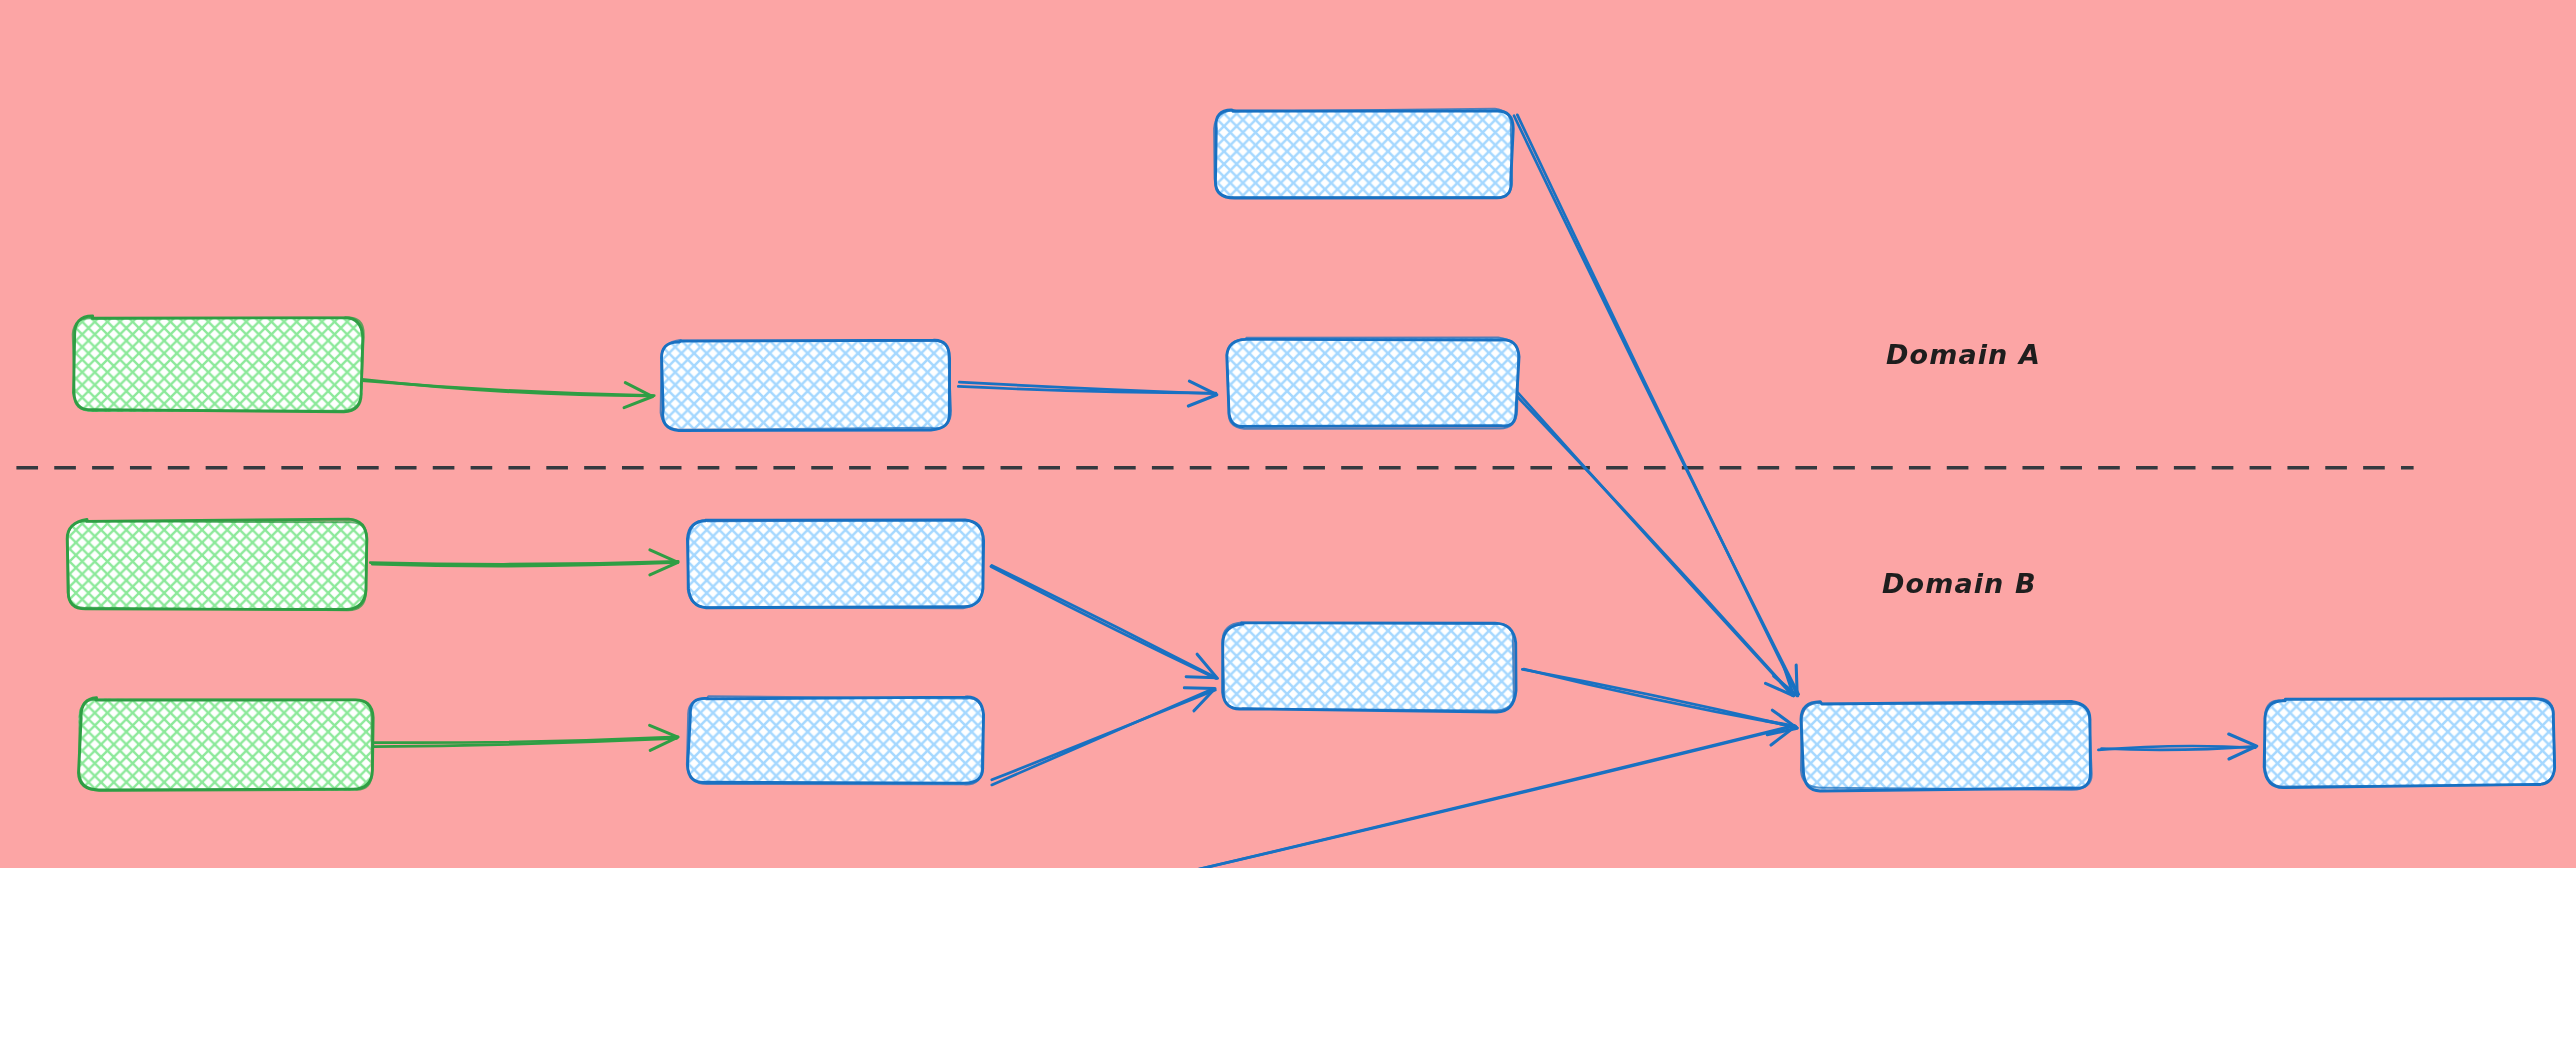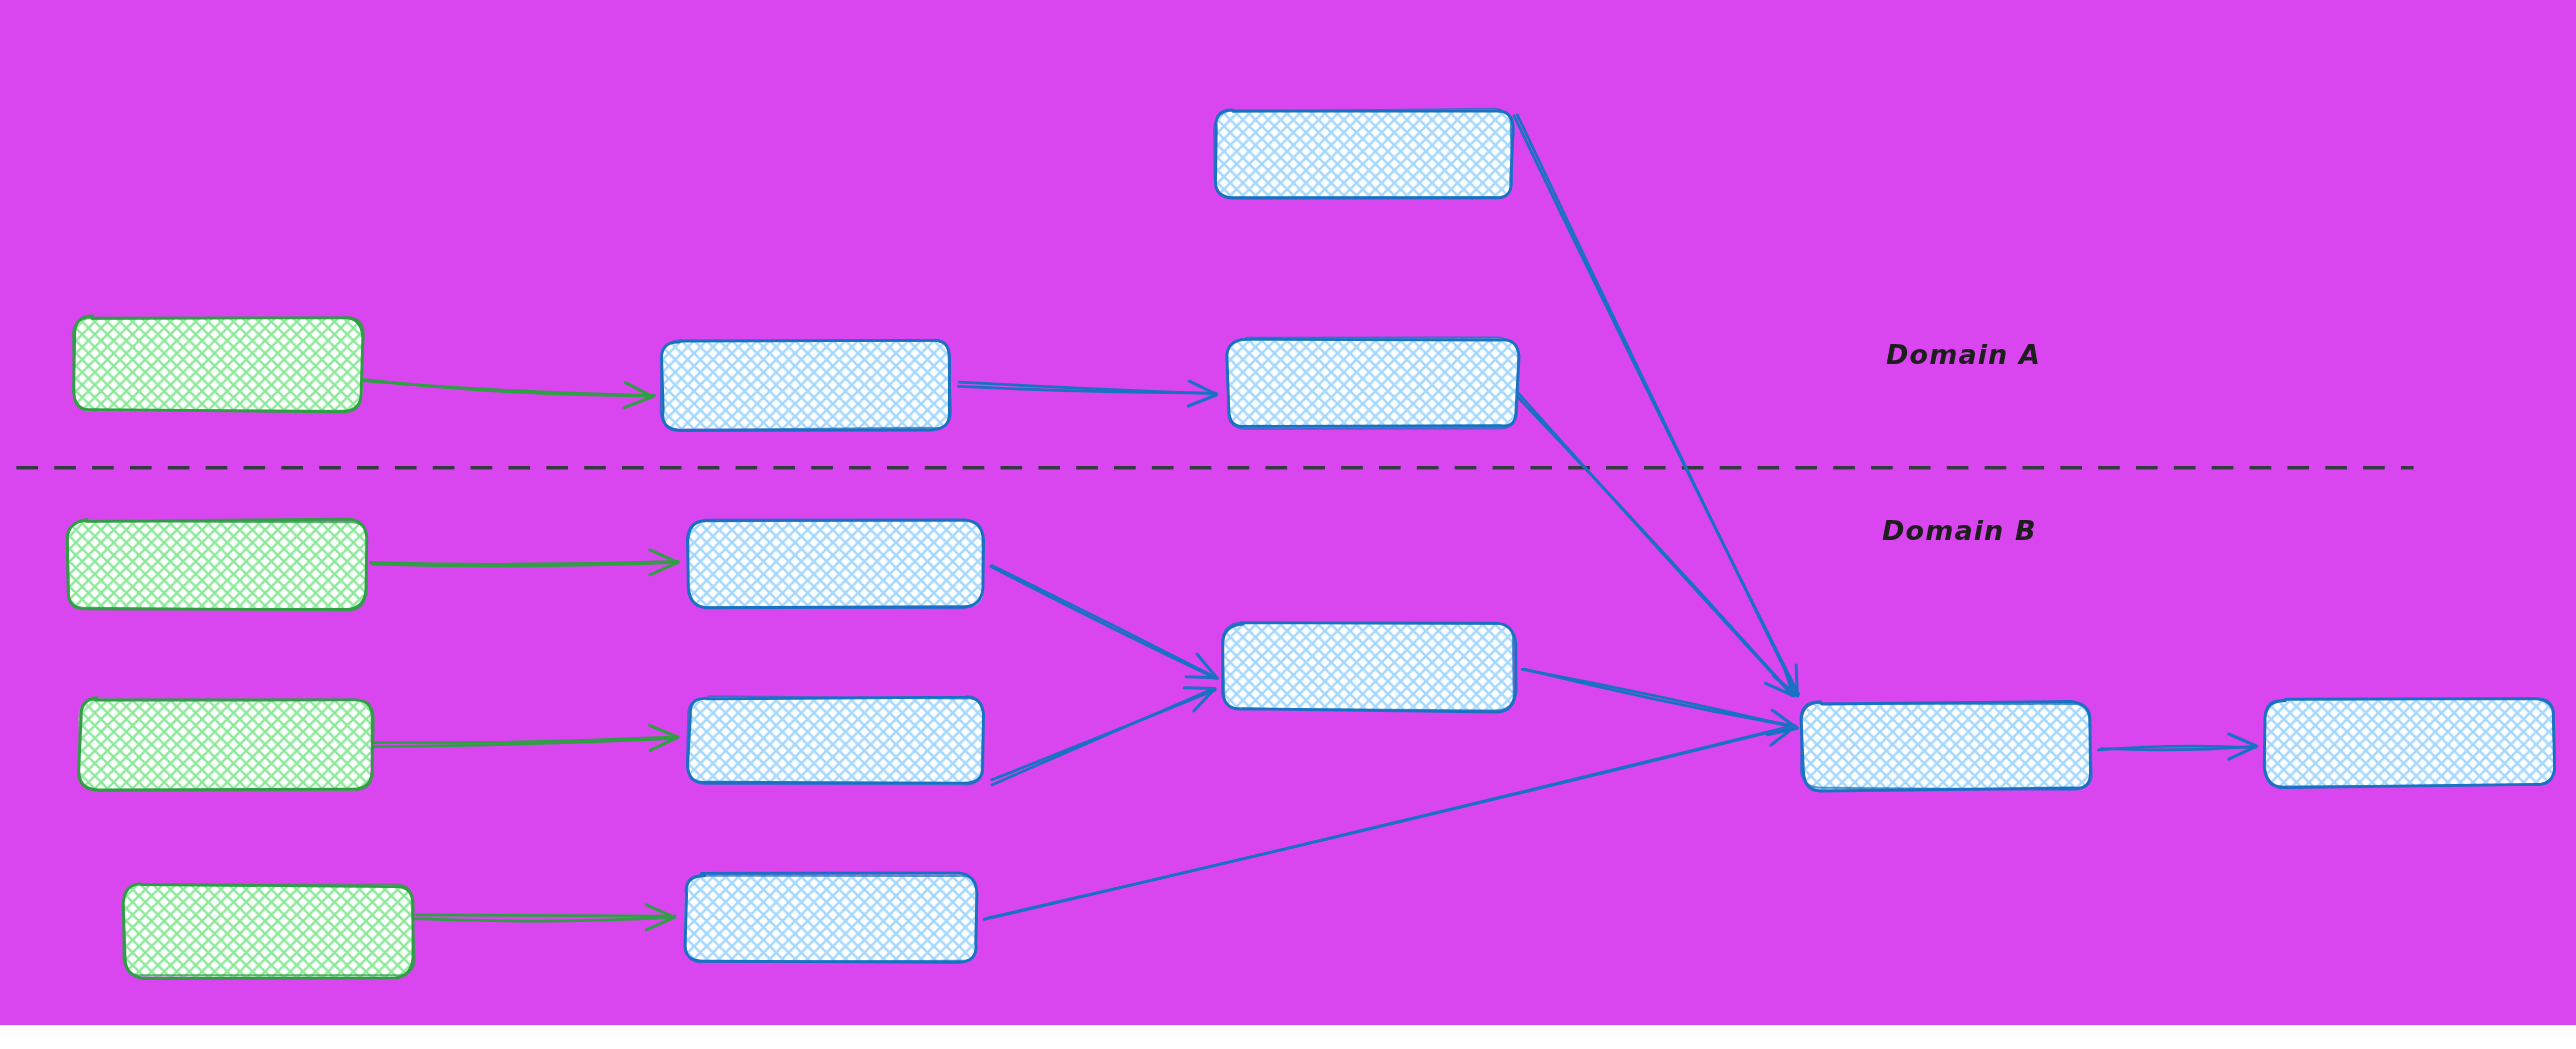--- a/index.html
+++ b/index.html
@@ -14,8 +14,8 @@
   #canvas {
     position: relative;
     width: 2576px;
-    height: 1025px;
-    background: #d946ef;
+    height: 868px;
+    background: #fca5a5;
     overflow: hidden;
   }
   #diagram-svg {

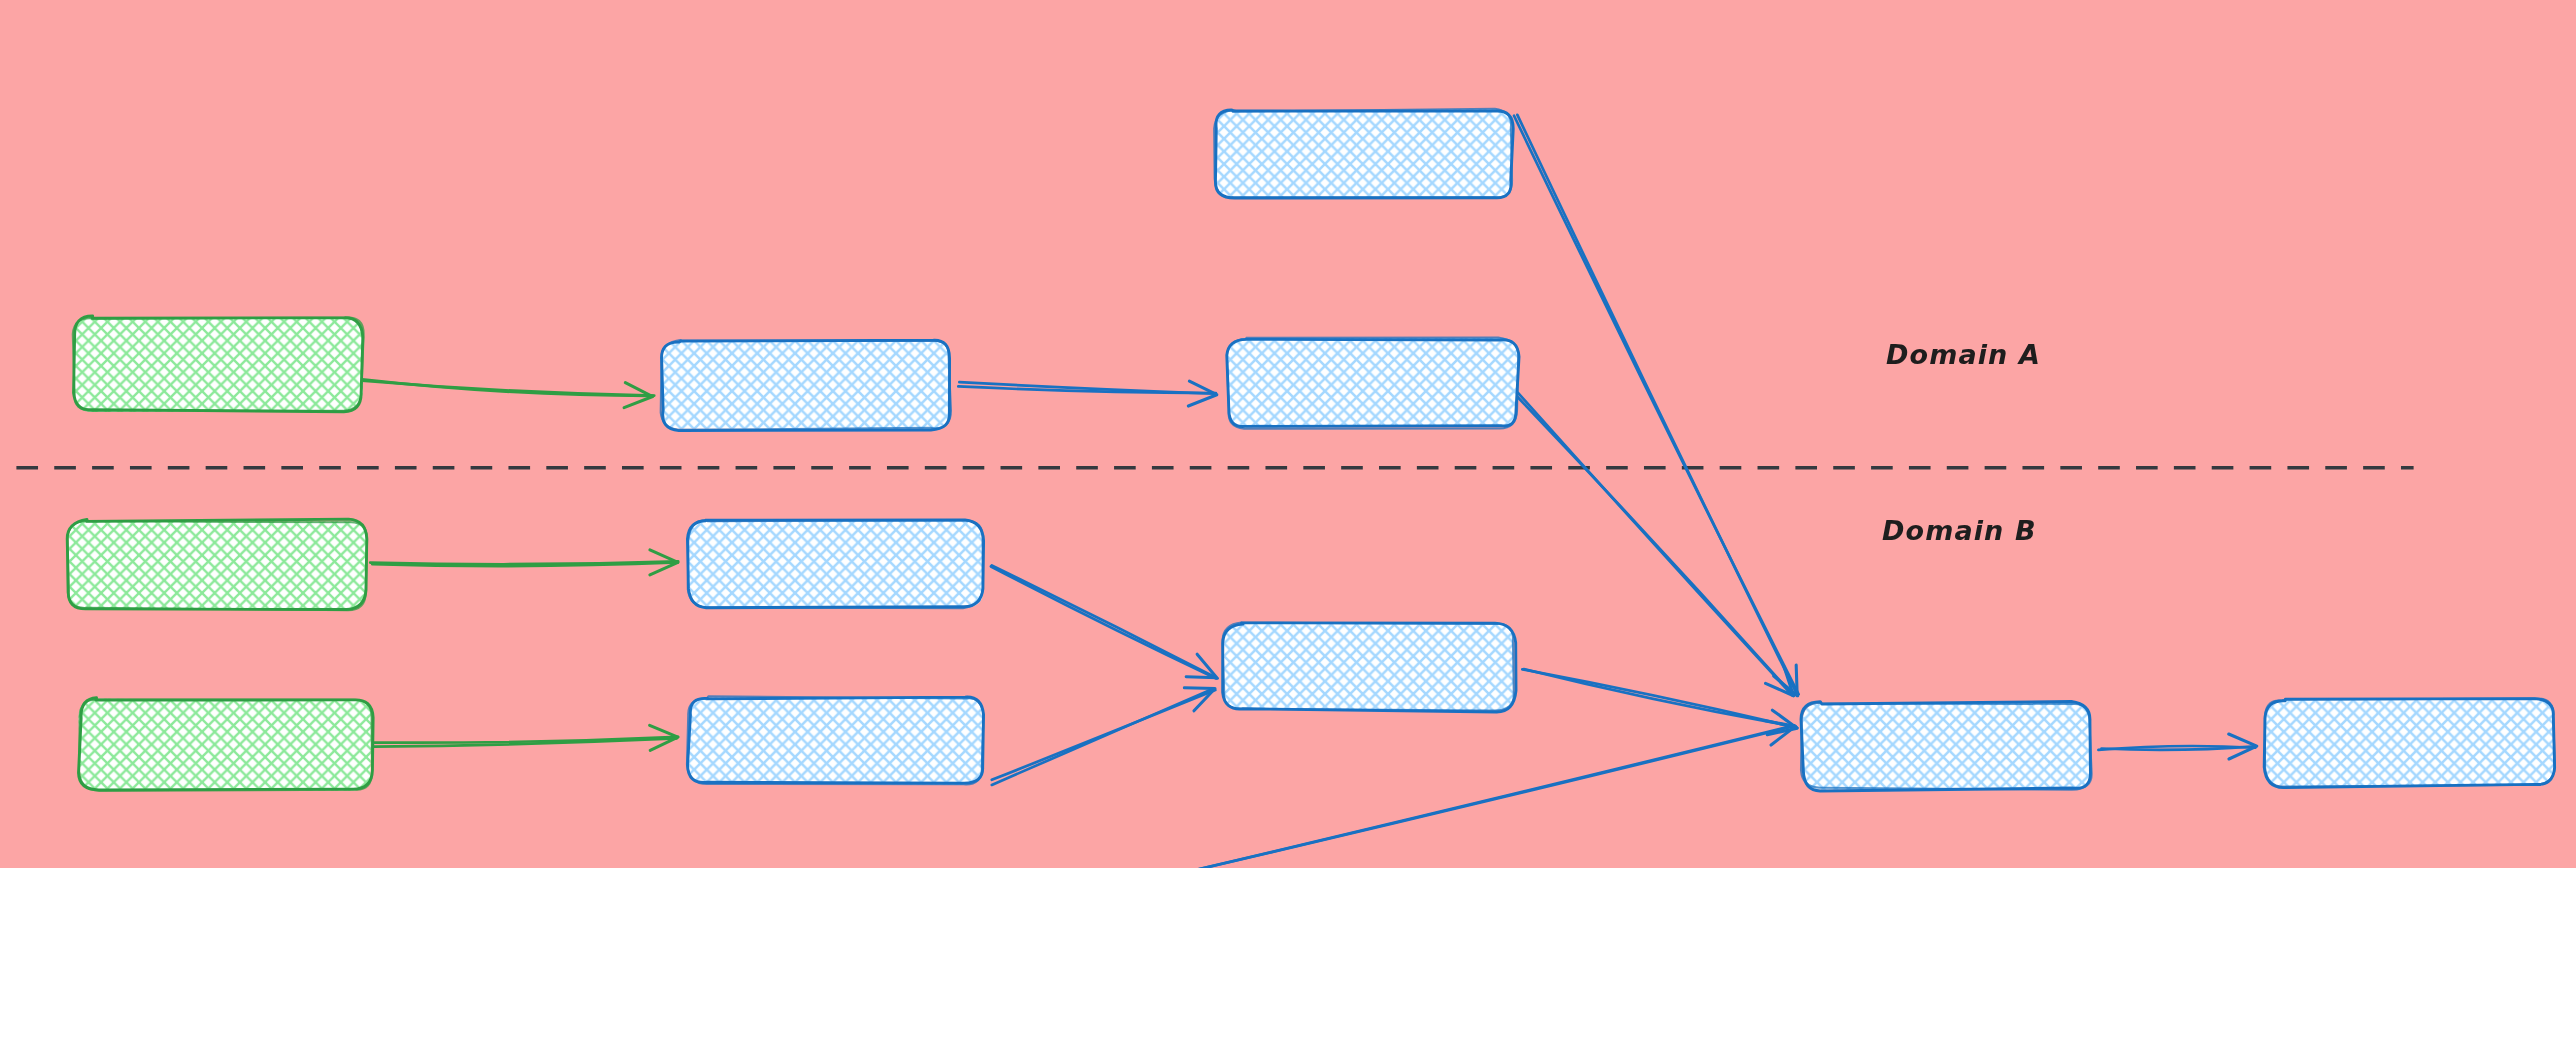--- a/index.html
+++ b/index.html
@@ -504,7 +504,7 @@
 
   <div class="domain-label" style="left:1886px; top:339px;">Domain A</div>
 
-  <div class="domain-label" style="left:1882px; top:515px;">Domain B</div>
+  <div class="domain-label" style="left:1882px; top:568px;">Domain B</div>
 
 </div>
 

